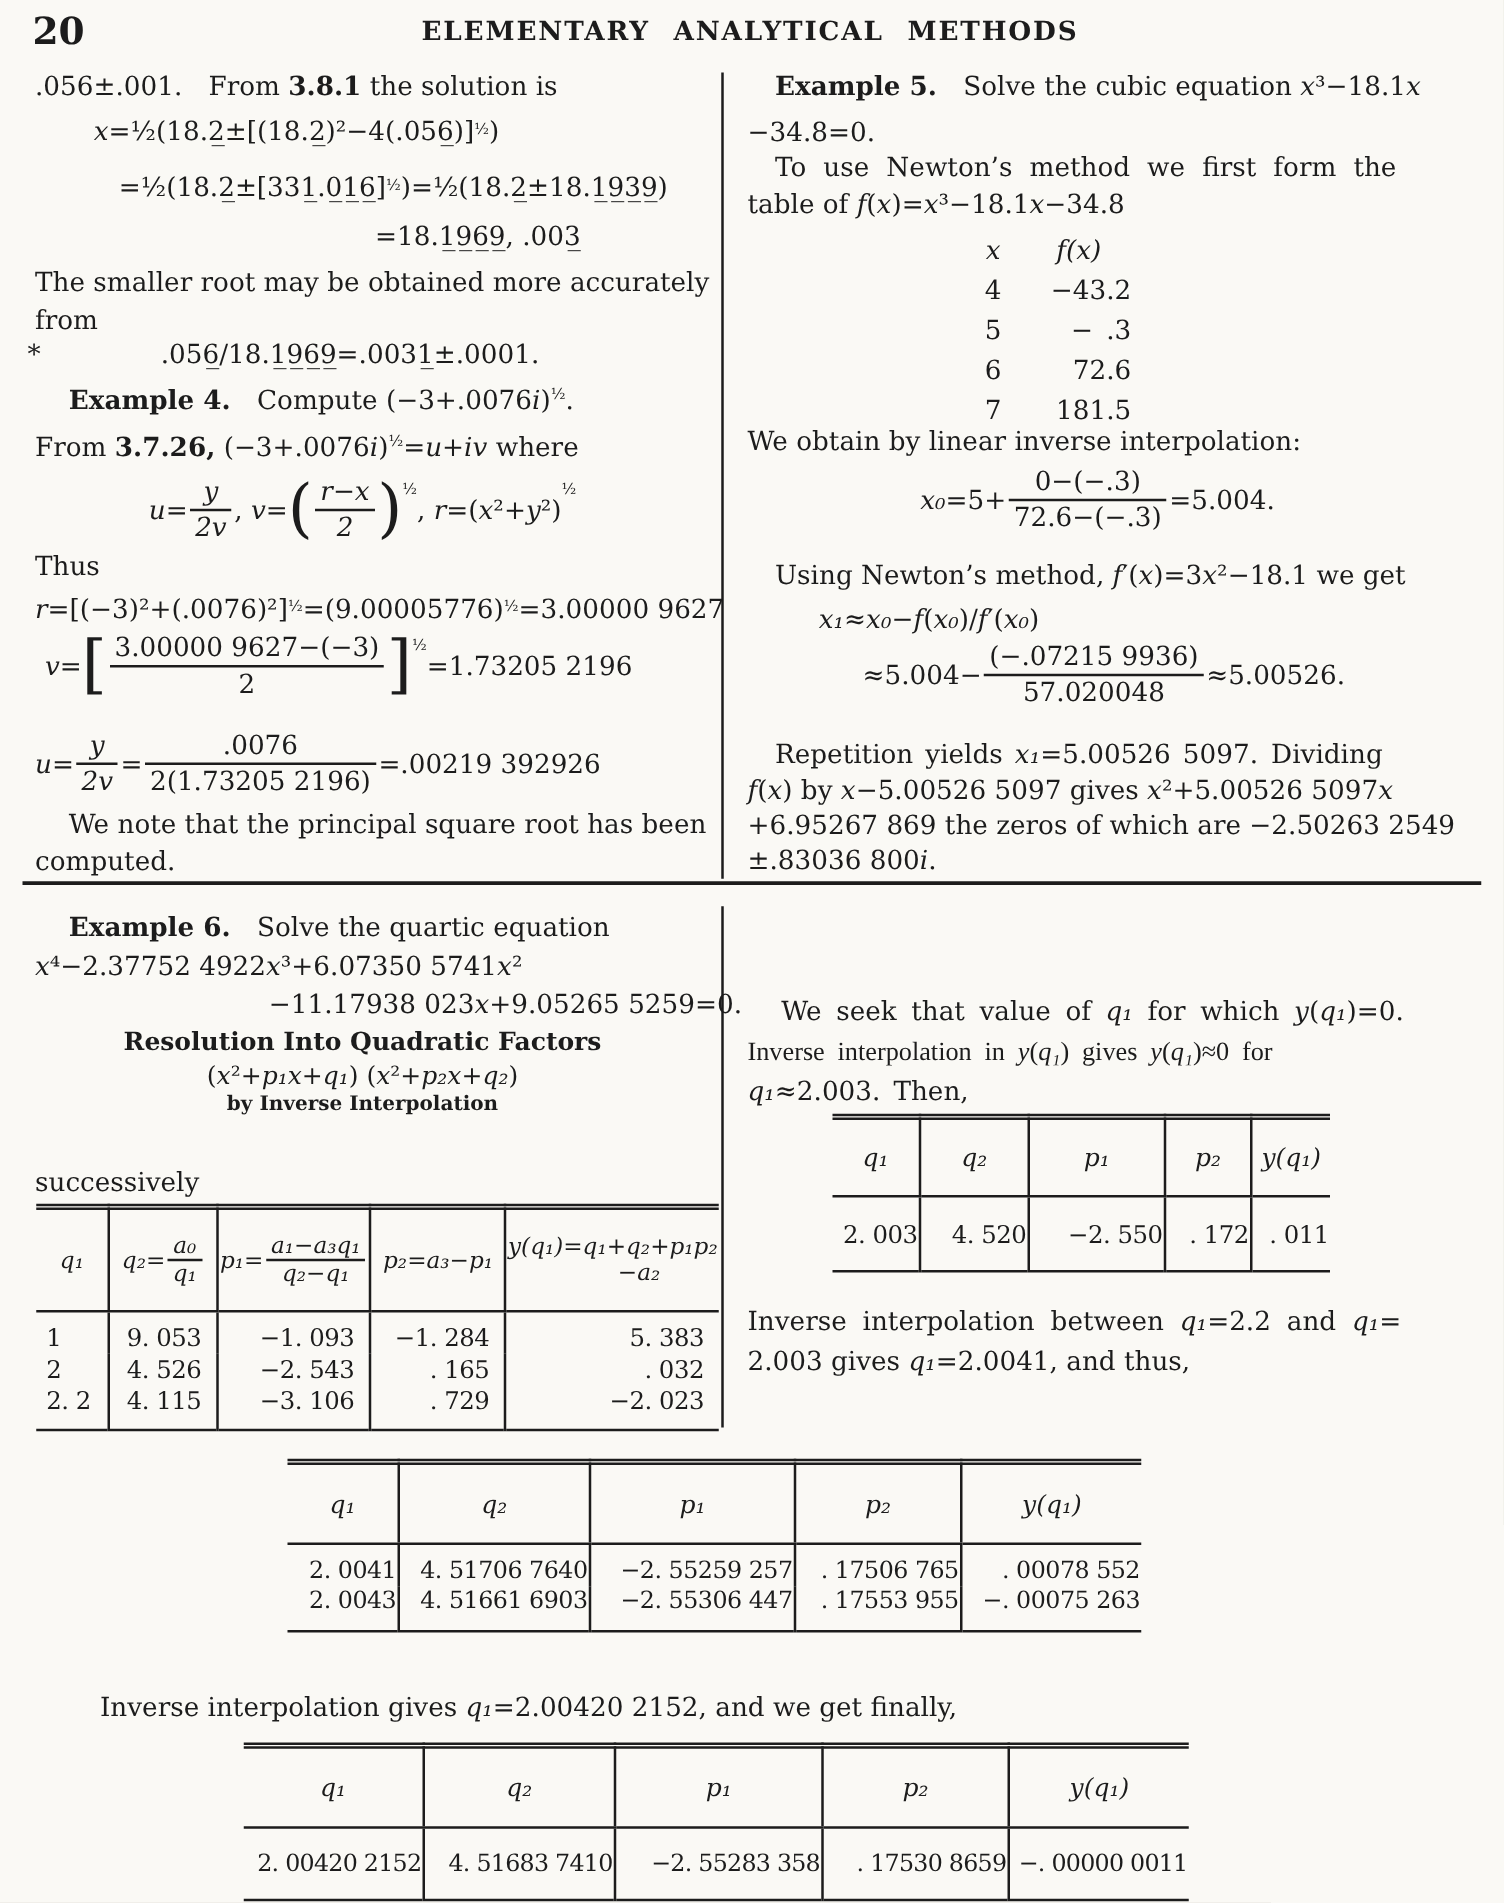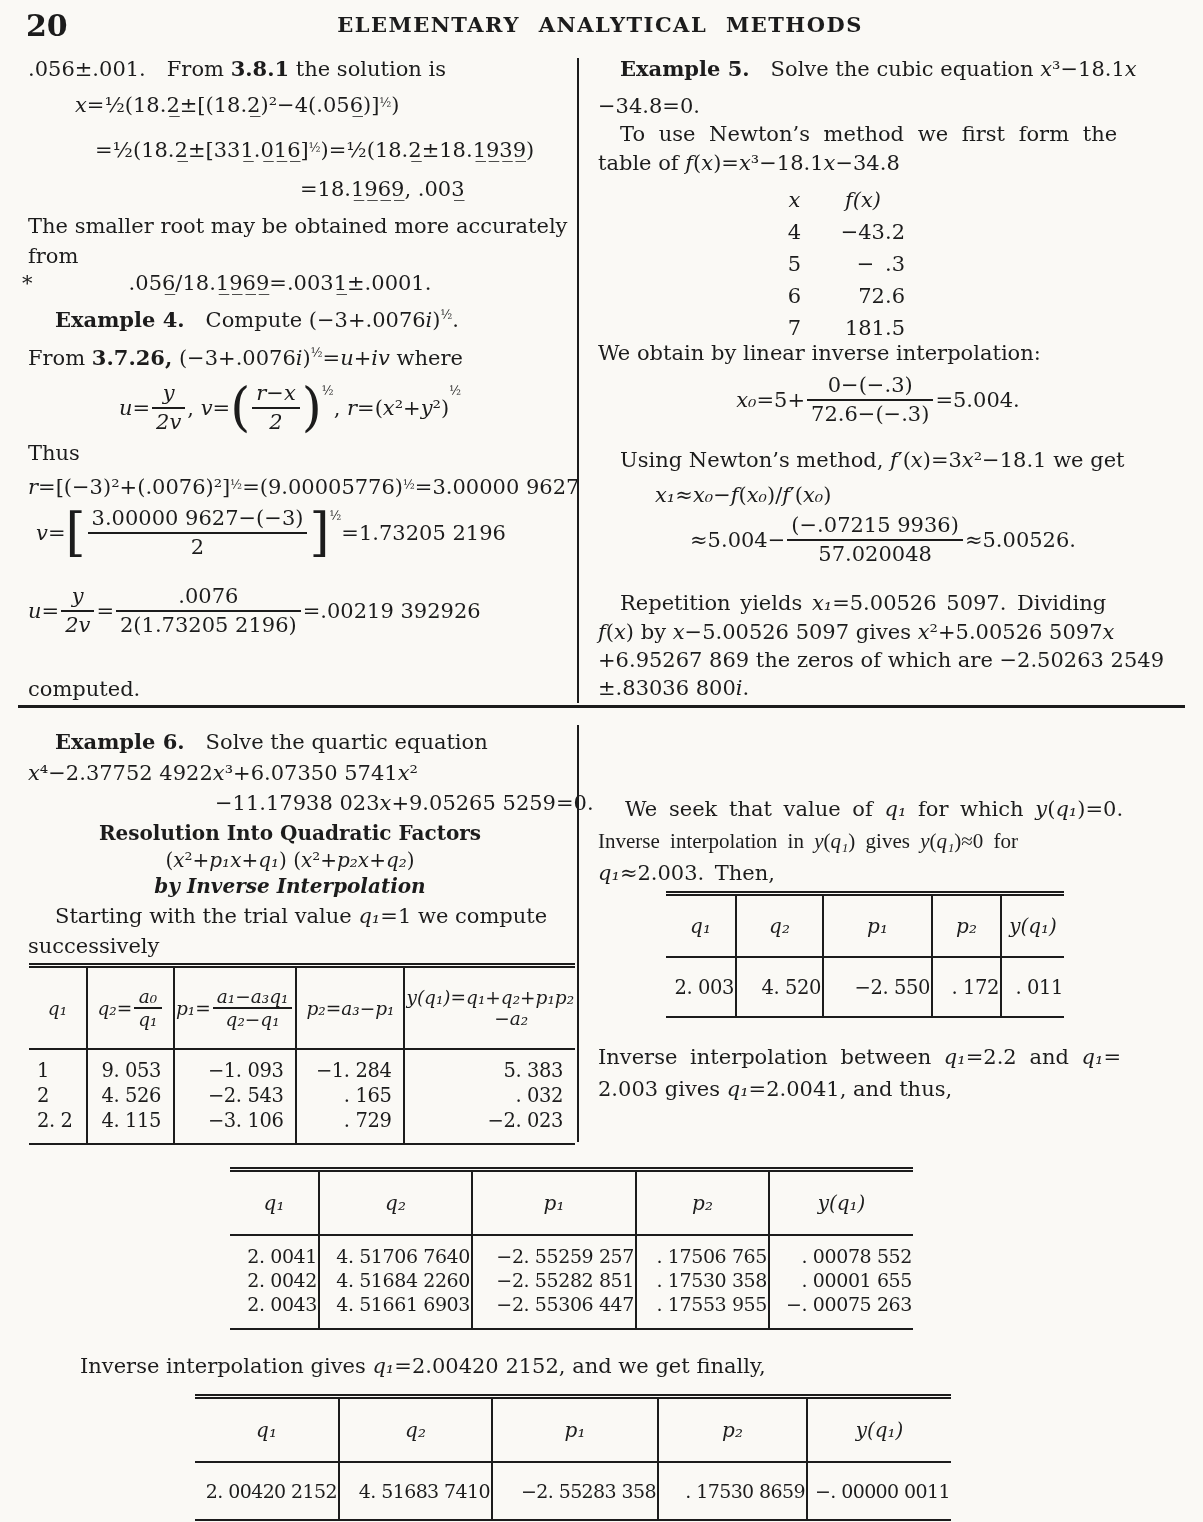--- a/index.html
+++ b/index.html
@@ -68,6 +68,7 @@
   <div class="t eq" style="left:28px;top:474px;"><span class="it">r</span><span>=[(−3)²+(.0076)²]</span><sup>½</sup><span>=(9.00005776)</span><sup>½</sup><span>=3.00000 9627</span></div>
   <div class="t eq" style="left:36px;top:505px;"><span class="it">v</span><span>=</span><span class="big">[</span><span class="frac"><span class="num">3.00000 9627−(−3)</span><span class="den">2</span></span><span class="big">]</span><sup>½</sup><span>=1.73205 2196</span></div>
   <div class="t eq" style="left:28px;top:583px;"><span class="it">u</span><span>=</span><span class="frac it"><span class="num">y</span><span class="den">2v</span></span><span>=</span><span class="frac"><span class="num">.0076</span><span class="den">2(1.73205 2196)</span></span><span>=.00219 392926</span></div>
+  <div class="t" style="left:55px;top:646px;">We note that the principal square root has been</div>
   <div class="t" style="left:28px;top:676px;">computed.</div>
 
   <div class="t" style="left:620px;top:55px;"><span class="bf">Example 5.</span><span>  Solve the cubic equation </span><span class="it">x</span><span>³−18.1</span><span class="it">x</span></div>

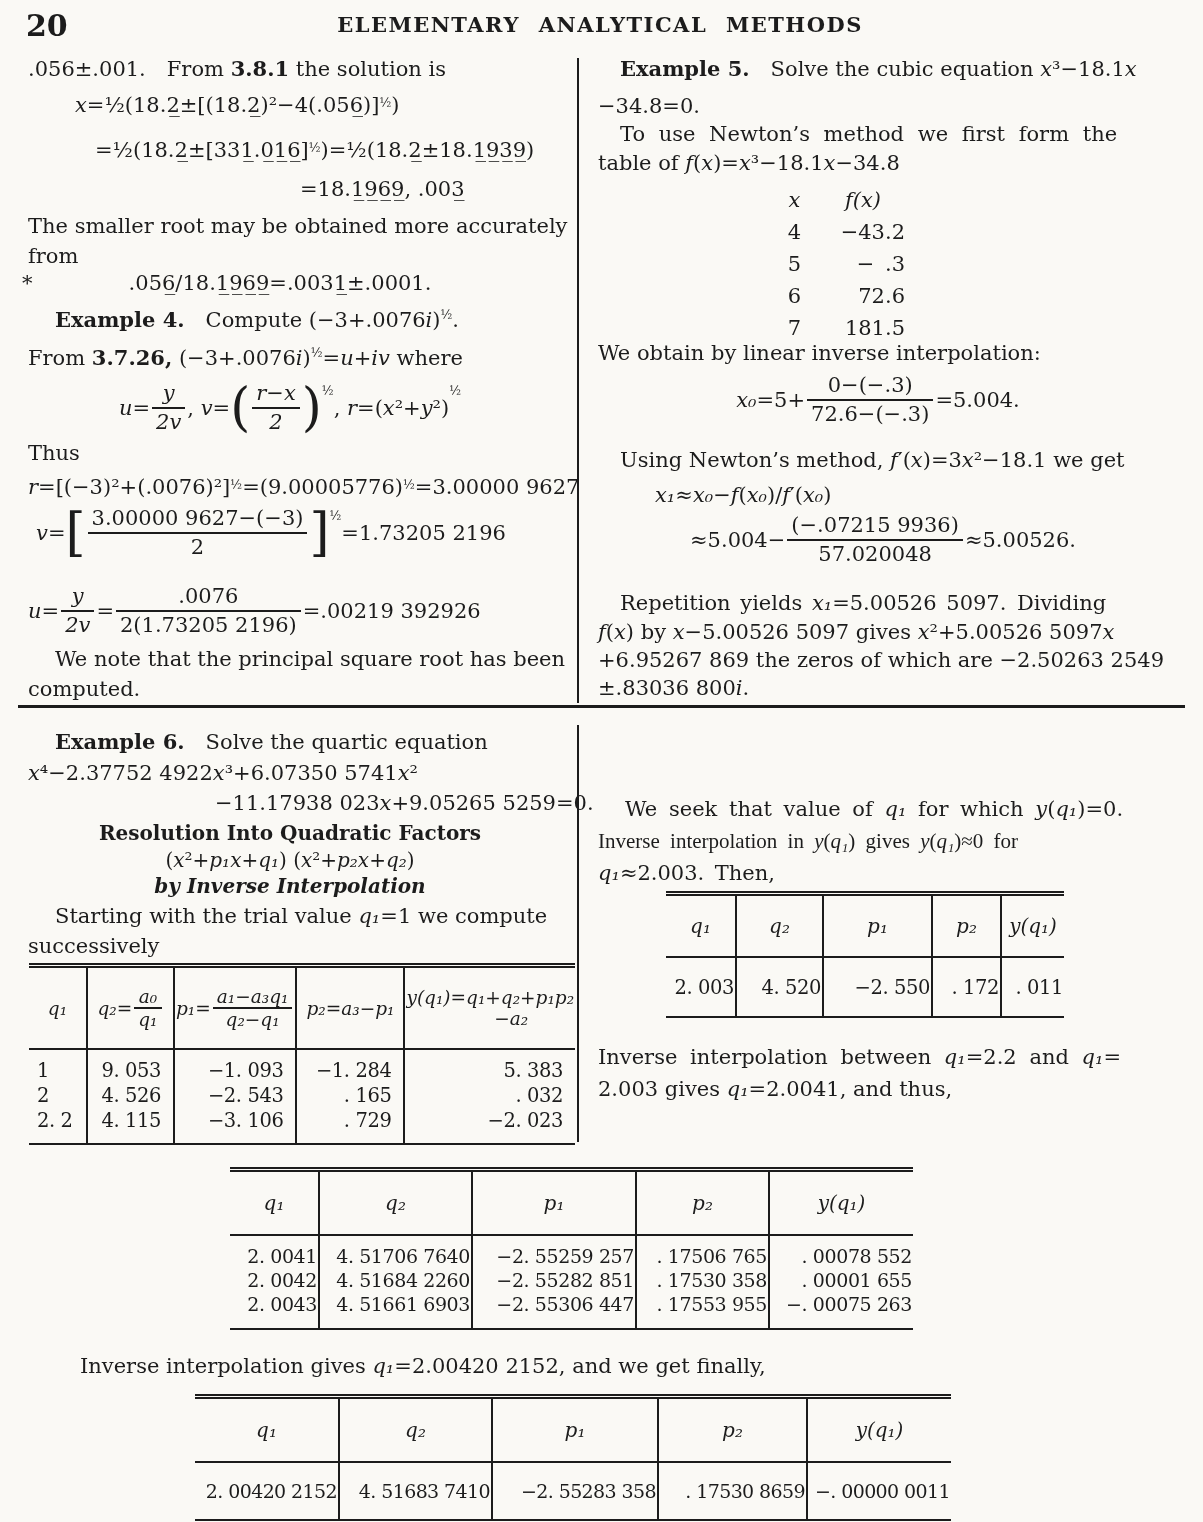--- a/index.html
+++ b/index.html
@@ -120,7 +120,7 @@
   <div class="t" style="left:215px;top:790px;"><span>−11.17938 023</span><span class="it">x</span><span>+9.05265 5259=0.</span></div>
   <div class="t bf" style="left:20px;top:820px;width:540px;text-align:center;font-size:20px;">Resolution Into Quadratic Factors</div>
   <div class="t" style="left:20px;top:847px;width:540px;text-align:center;font-size:20px;"><span class="eq center"><span>(</span><span class="it">x</span><span>²+</span><span class="it">p₁x</span><span>+</span><span class="it">q₁</span><span>) (</span><span class="it">x</span><span>²+</span><span class="it">p₂x</span><span>+</span><span class="it">q₂</span><span>)</span></span></div>
-  <div class="t bf" style="left:20px;top:873px;width:540px;text-align:center;font-size:20px;font-style:italic;">by Inverse Interpolation</div>
+  <div class="t bf" style="left:20px;top:873px;width:540px;text-align:center;font-size:16px;">by Inverse Interpolation</div>
   <div class="t" style="left:55px;top:903px;"><span>Starting with the trial value </span><span class="it">q₁</span><span>=1 we compute</span></div>
   <div class="t" style="left:28px;top:933px;">successively</div>
 

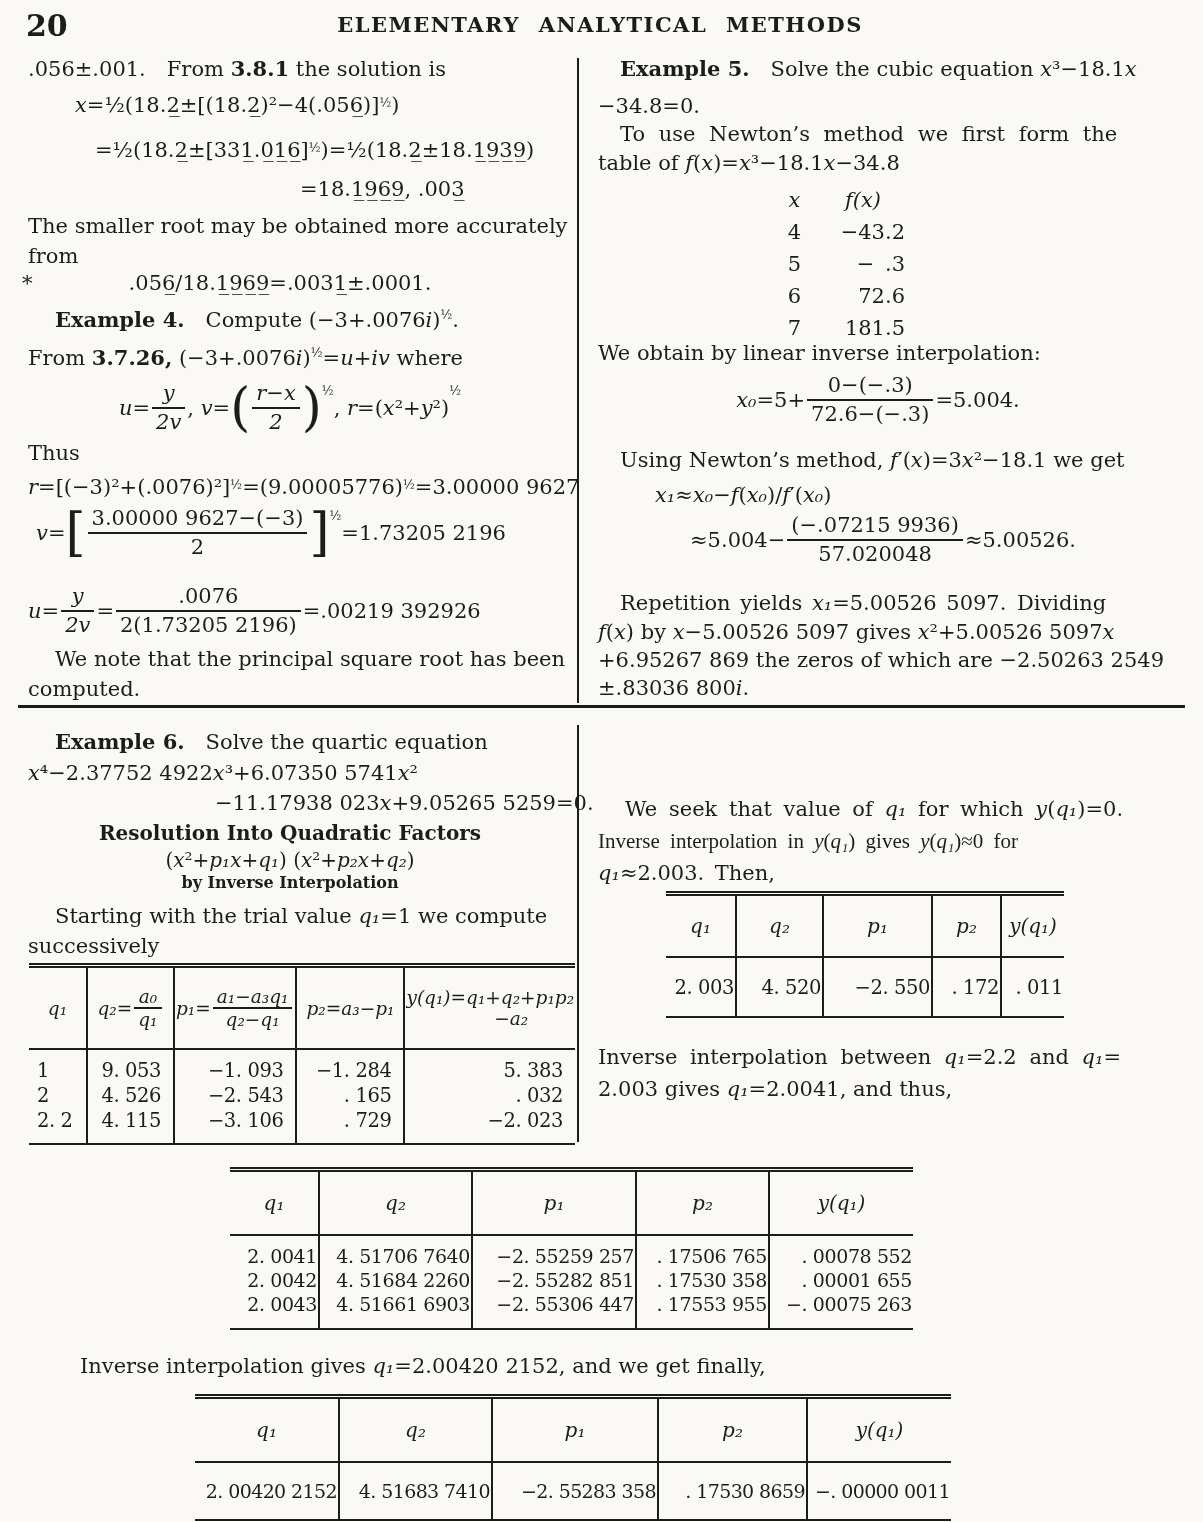--- a/index.html
+++ b/index.html
@@ -121,7 +121,6 @@
   <div class="t bf" style="left:20px;top:820px;width:540px;text-align:center;font-size:20px;">Resolution Into Quadratic Factors</div>
   <div class="t" style="left:20px;top:847px;width:540px;text-align:center;font-size:20px;"><span class="eq center"><span>(</span><span class="it">x</span><span>²+</span><span class="it">p₁x</span><span>+</span><span class="it">q₁</span><span>) (</span><span class="it">x</span><span>²+</span><span class="it">p₂x</span><span>+</span><span class="it">q₂</span><span>)</span></span></div>
   <div class="t bf" style="left:20px;top:873px;width:540px;text-align:center;font-size:16px;">by Inverse Interpolation</div>
-  <div class="t" style="left:55px;top:903px;"><span>Starting with the trial value </span><span class="it">q₁</span><span>=1 we compute</span></div>
   <div class="t" style="left:28px;top:933px;">successively</div>
 
   <table class="tbl t2" style="left:29px;top:963px;">

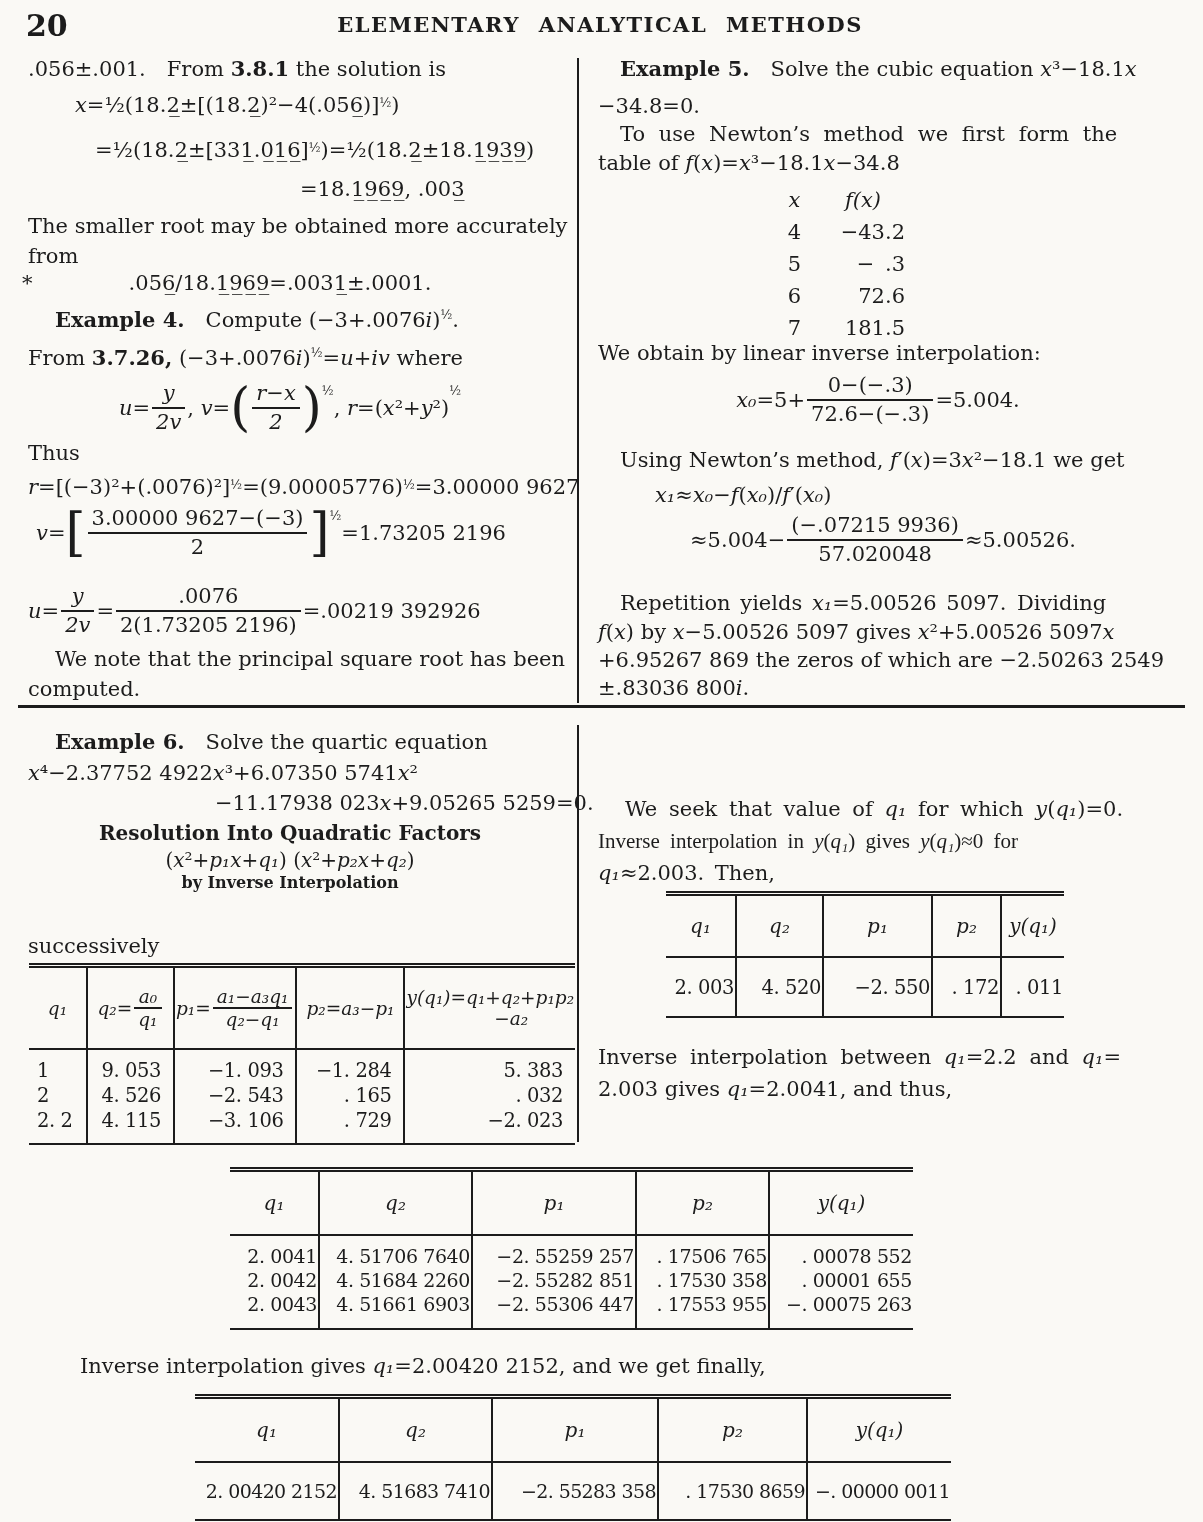--- a/index.html
+++ b/index.html
@@ -246,13 +246,6 @@
           <td>. 17506 765</td>
           <td>. 00078 552</td>
     </tr>
-    <tr>
-      <td>2. 0042</td>
-          <td>4. 51684 2260</td>
-          <td>−2. 55282 851</td>
-          <td>. 17530 358</td>
-          <td>. 00001 655</td>
-    </tr>
     <tr class="last">
       <td>2. 0043</td>
           <td>4. 51661 6903</td>

